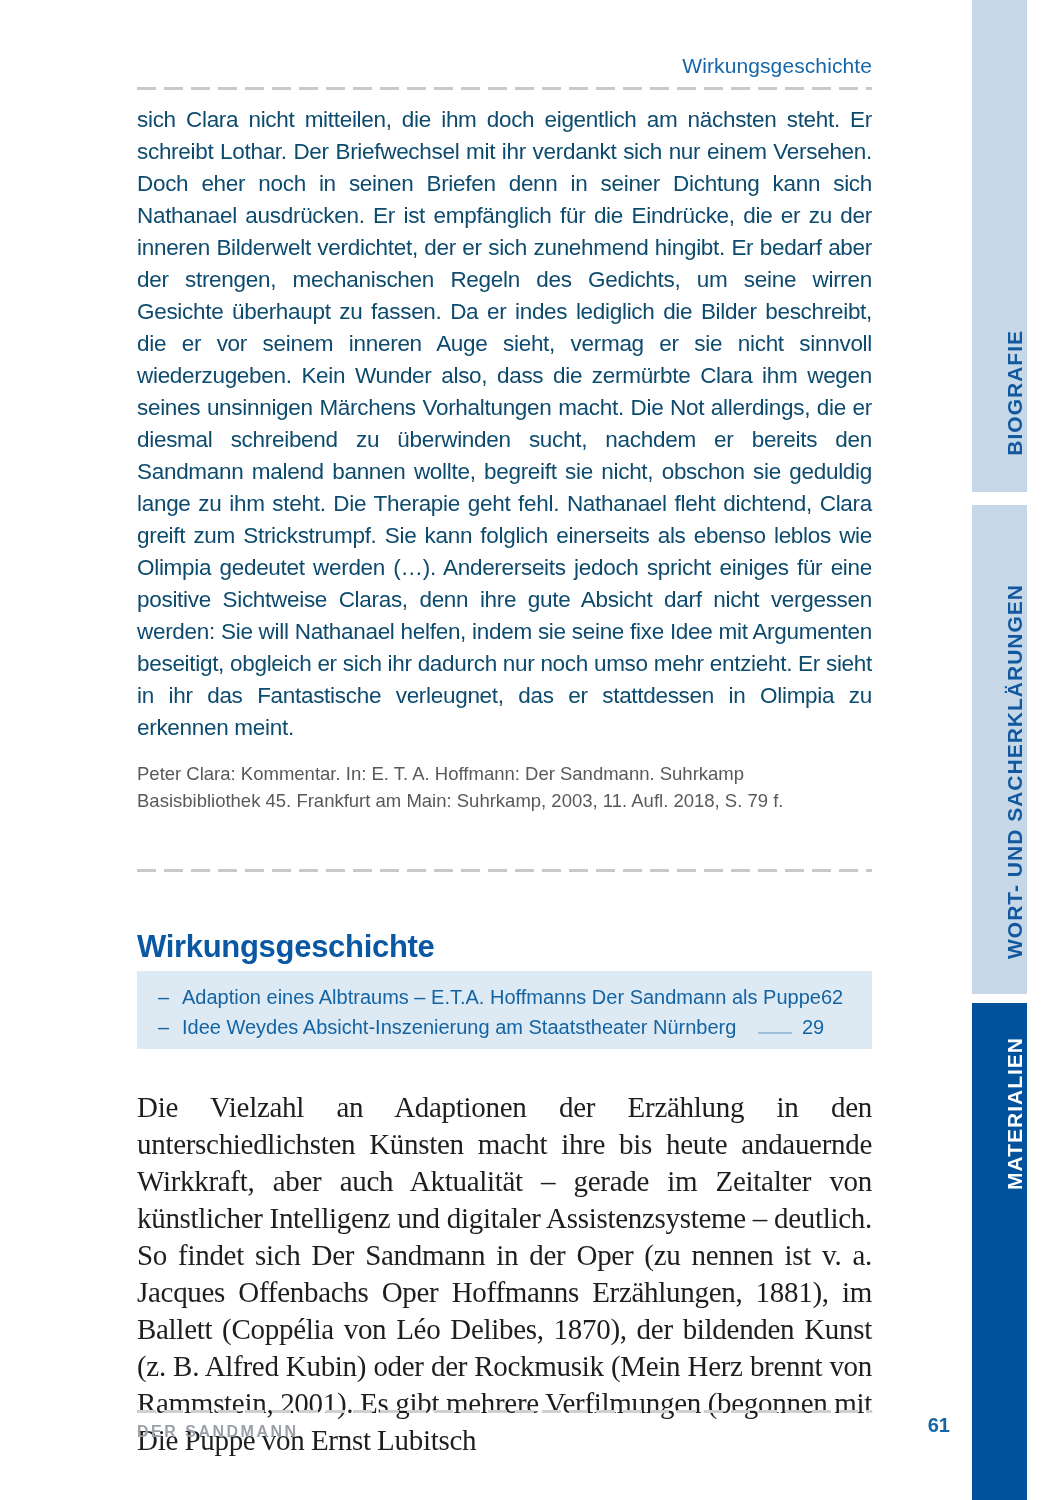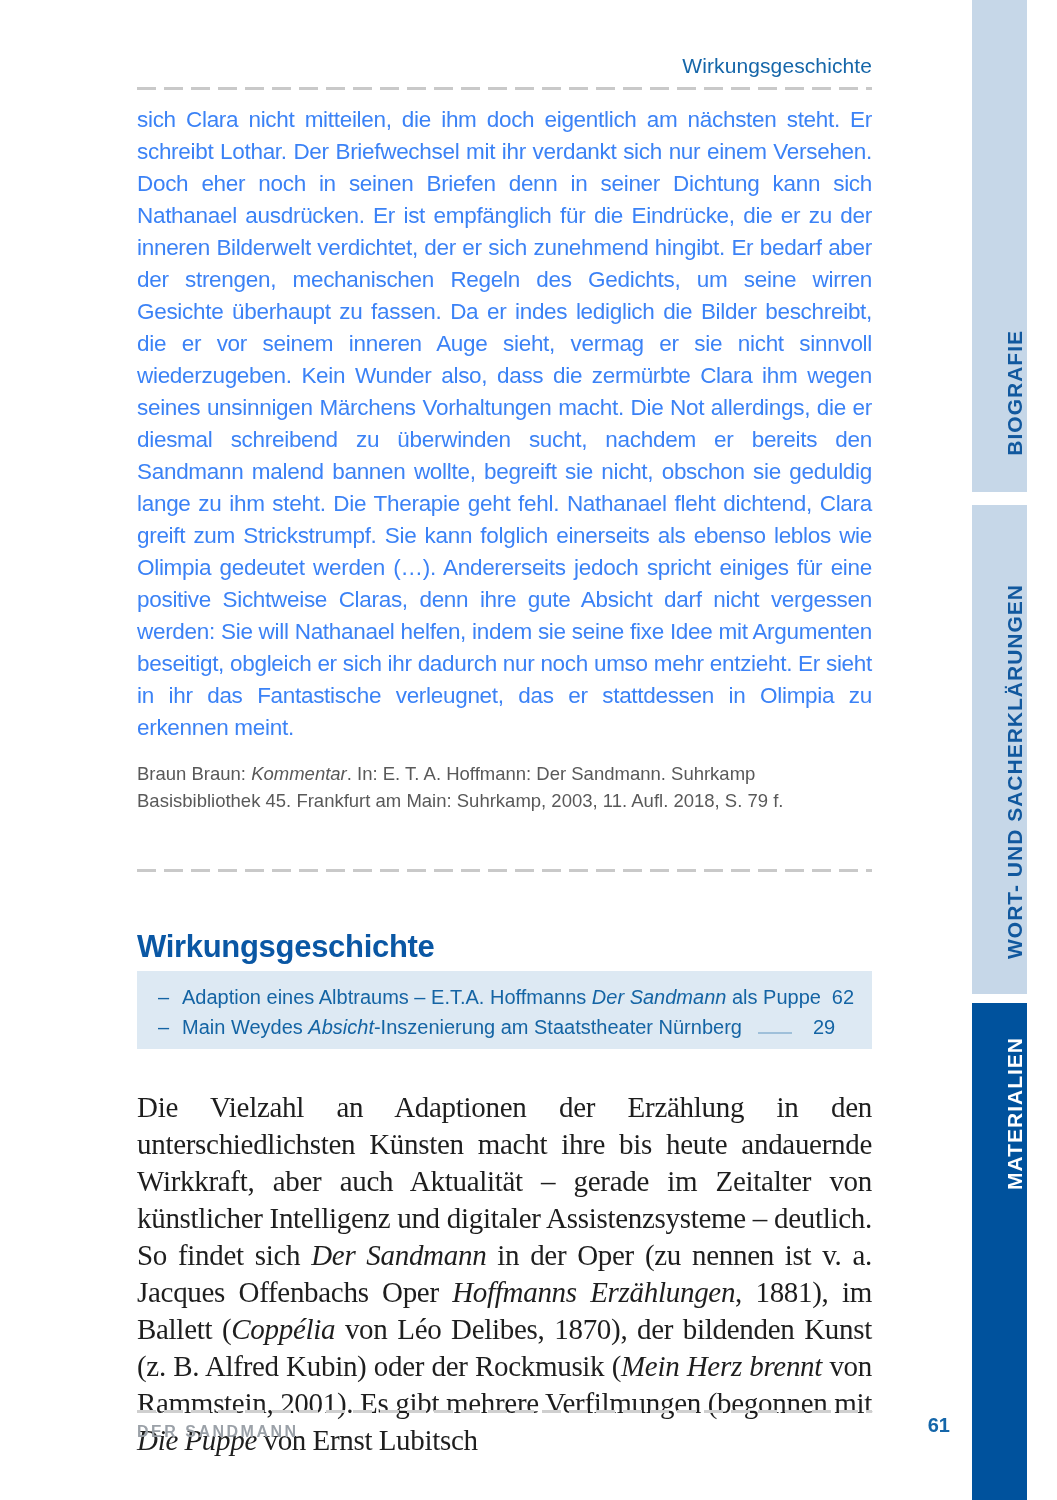--- a/index.html
+++ b/index.html
@@ -26,7 +26,7 @@
   
   .quote-body{
     position:absolute;top:104px;left:137px;width:735px;
-    font-size:22.5px;line-height:32px;color:#3b82f6;
+    font-size:22.5px;line-height:32px;color:#0c4a6e;
     text-align:justify;letter-spacing:-.3px;
     hyphens:auto;-webkit-hyphens:auto;
   }

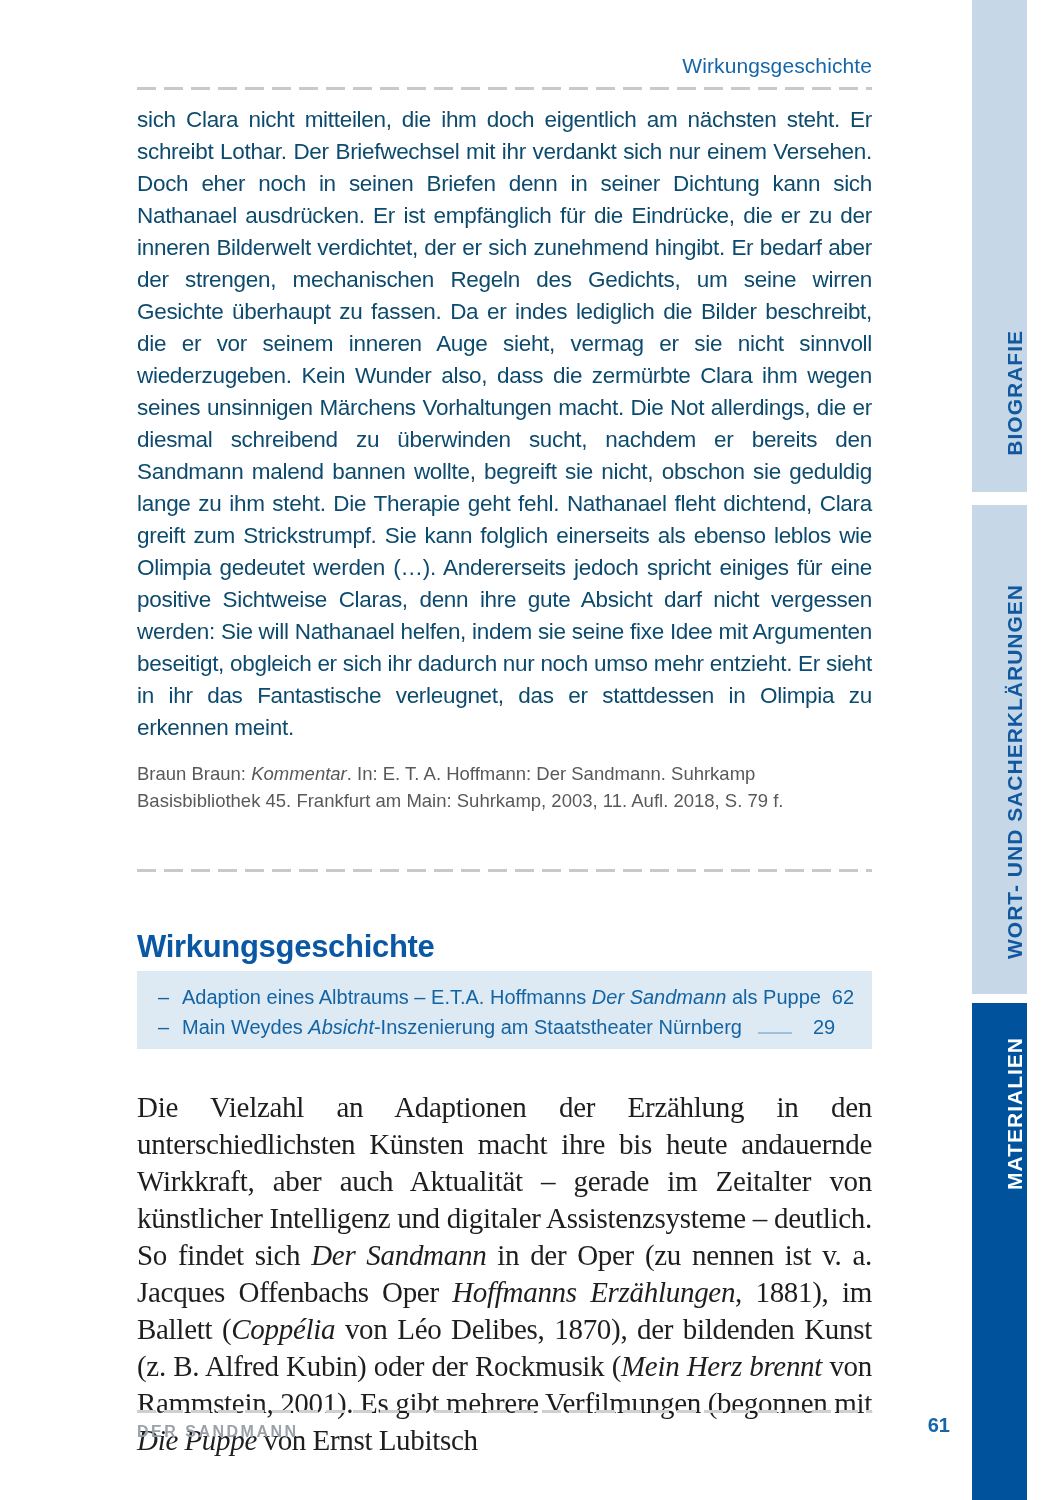--- a/index.html
+++ b/index.html
@@ -99,7 +99,7 @@
 
   <div class="quote-body">sich Clara nicht mitteilen, die ihm doch eigentlich am nächsten steht. Er schreibt Lothar. Der Briefwechsel mit ihr verdankt sich nur einem Versehen. Doch eher noch in seinen Briefen denn in seiner Dichtung kann sich Nathanael ausdrücken. Er ist empfänglich für die Eindrücke, die er zu der inneren Bilderwelt verdichtet, der er sich zunehmend hingibt. Er bedarf aber der strengen, mechanischen Regeln des Gedichts, um seine wirren Gesichte überhaupt zu fassen. Da er indes lediglich die Bilder beschreibt, die er vor seinem inneren Auge sieht, vermag er sie nicht sinnvoll wiederzugeben. Kein Wunder also, dass die zermürbte Clara ihm wegen seines unsinnigen Märchens Vorhaltungen macht. Die Not allerdings, die er diesmal schreibend zu überwinden sucht, nachdem er bereits den Sandmann malend bannen wollte, begreift sie nicht, obschon sie geduldig lange zu ihm steht. Die Therapie geht fehl. Nathanael fleht dichtend, Clara greift zum Strickstrumpf. Sie kann folglich einerseits als ebenso leblos wie Olimpia gedeutet werden (…). Andererseits jedoch spricht einiges für eine positive Sichtweise Claras, denn ihre gute Absicht darf nicht vergessen werden: Sie will Nathanael helfen, indem sie seine fixe Idee mit Argumenten beseitigt, obgleich er sich ihr dadurch nur noch umso mehr entzieht. Er sieht in ihr das Fantastische verleugnet, das er stattdessen in Olimpia zu erkennen meint.</div>
 
-  <div class="citation"><span>Braun Braun: </span><span class="it">Kommentar</span><span>. In: E. T. A. Hoffmann: Der Sandmann. Suhrkamp Basisbibliothek 45. Frankfurt am Main: Suhrkamp, 2003, 11. Aufl. 2018, S. 79 f.</span></div>
+  <div class="citation"><span>Peter Clara: </span><span class="it">Kommentar</span><span>. In: E. T. A. Hoffmann: Der Sandmann. Suhrkamp Basisbibliothek 45. Frankfurt am Main: Suhrkamp, 2003, 11. Aufl. 2018, S. 79 f.</span></div>
 
   <div class="dashed-rule rule-mid"></div>
 

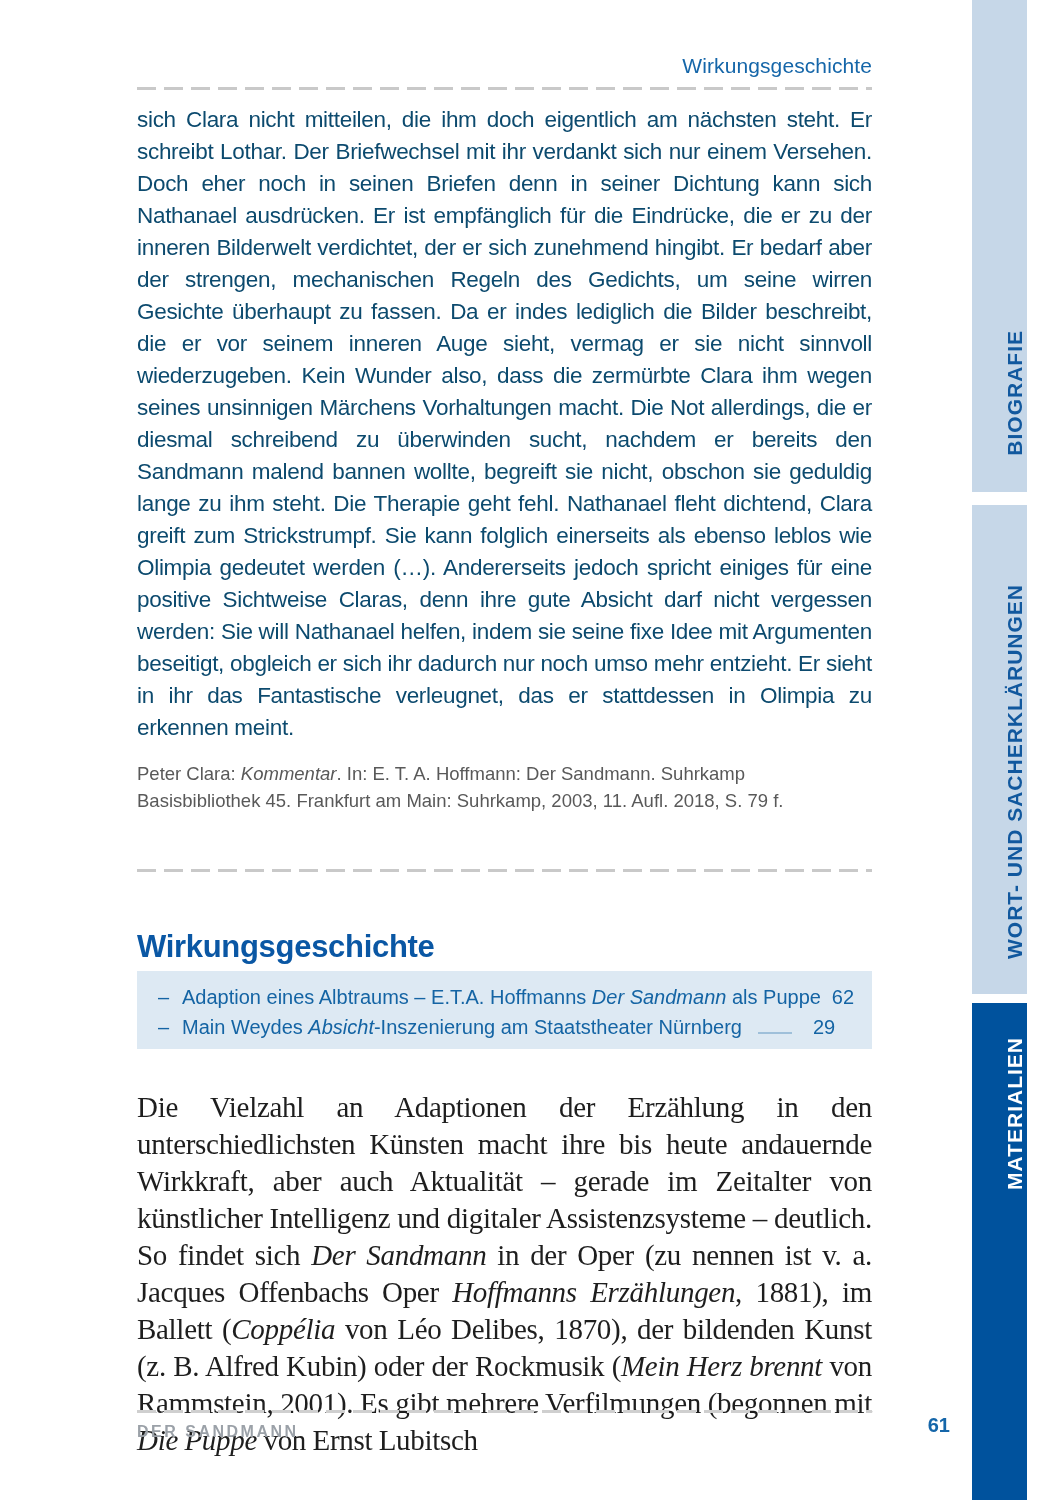--- a/index.html
+++ b/index.html
@@ -53,7 +53,7 @@
   .toc-fill{flex:1;display:flex;justify-content:flex-end;align-items:center;}
   .toc-leader{width:34px;height:2.5px;background:#9fc0da;margin-right:10px;margin-top:6px;}
   .toc-page{flex:none;width:44px;text-align:center;}
-  .it{font-style:italic;}
+  .it{}
   
   .article-par{
     position:absolute;top:1089px;left:137px;width:735px;

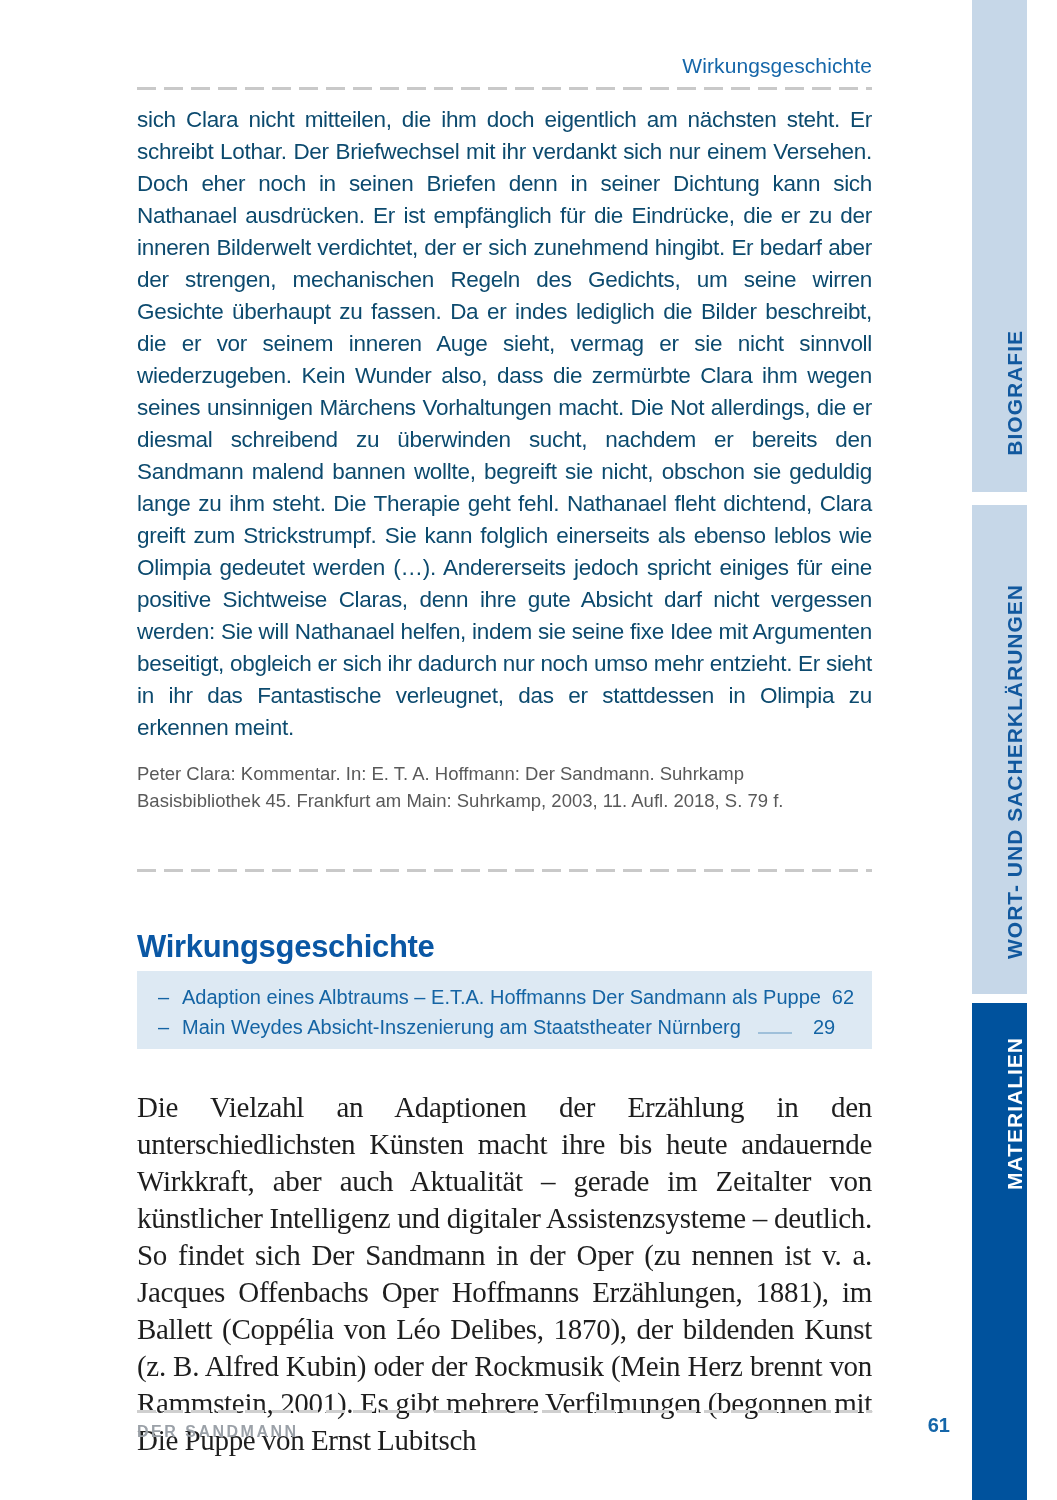--- a/index.html
+++ b/index.html
@@ -52,7 +52,7 @@
   .toc-label{flex:none;white-space:nowrap;}
   .toc-fill{flex:1;display:flex;justify-content:flex-end;align-items:center;}
   .toc-leader{width:34px;height:2.5px;background:#9fc0da;margin-right:10px;margin-top:6px;}
-  .toc-page{flex:none;width:44px;text-align:center;}
+  .toc-page{flex:none;width:44px;text-align:left;}
   .it{}
   
   .article-par{

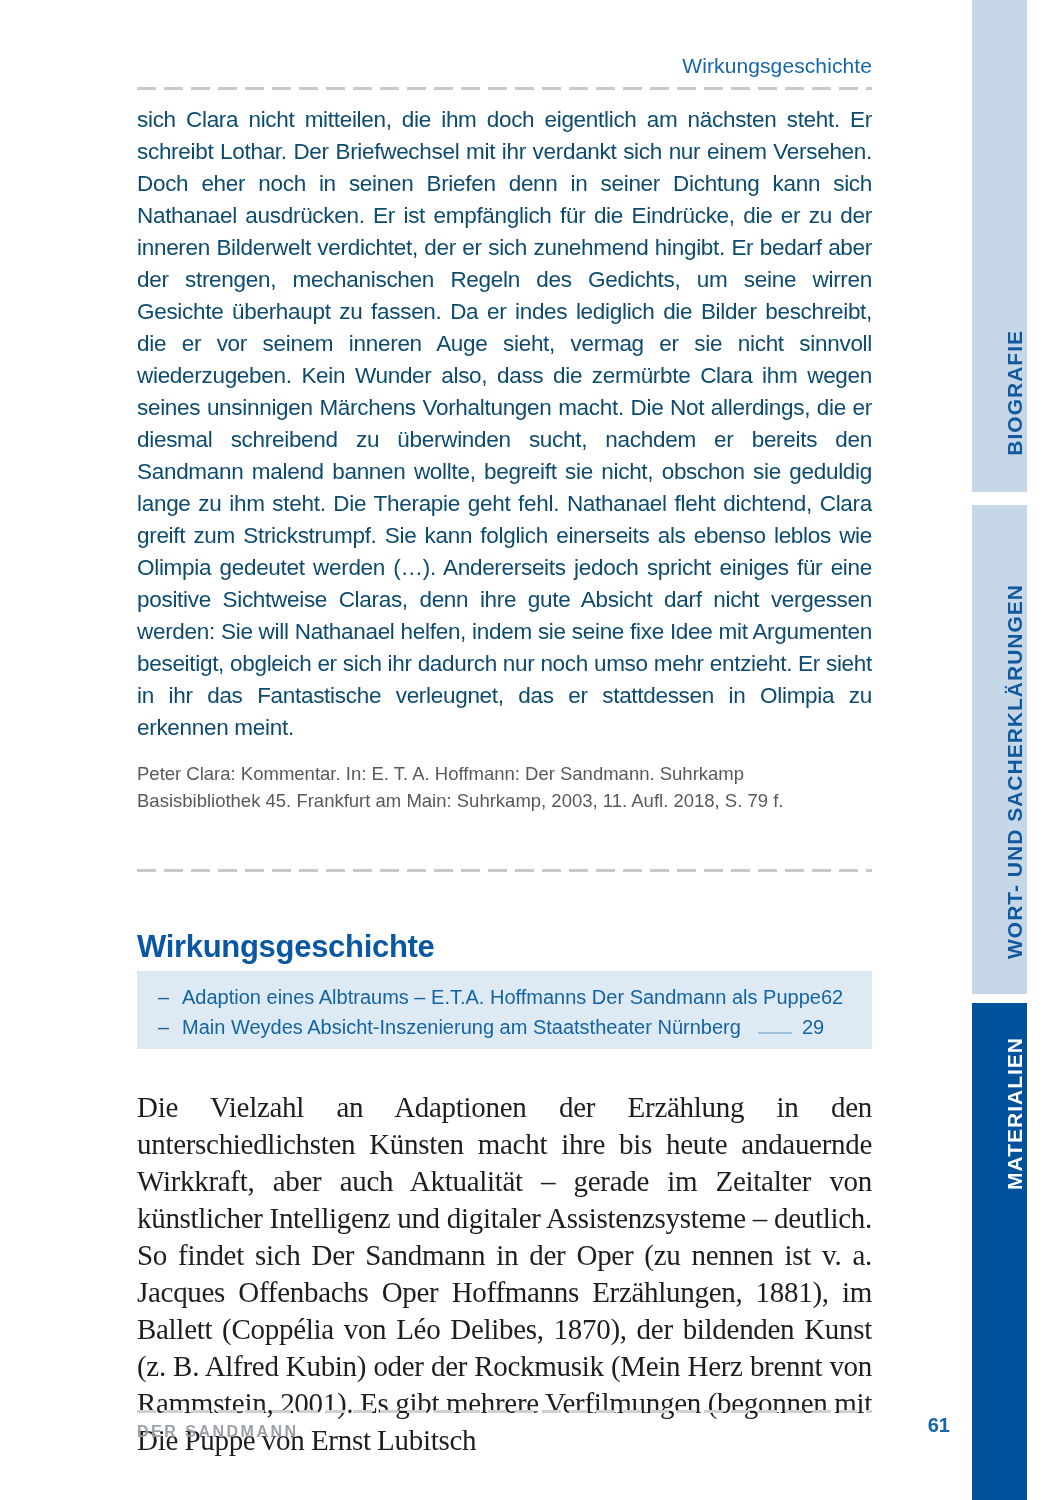--- a/index.html
+++ b/index.html
@@ -114,7 +114,7 @@
     </div>
     <div class="toc-row">
       <span class="toc-bullet">–</span>
-      <span class="toc-label"><span>Main Weydes </span><span class="it">Absicht</span><span>-Inszenierung am Staatstheater Nürnberg</span></span>
+      <span class="toc-label"><span>Idee Weydes </span><span class="it">Absicht</span><span>-Inszenierung am Staatstheater Nürnberg</span></span>
       <span class="toc-fill">
           <span class="toc-leader"></span>
         </span>

